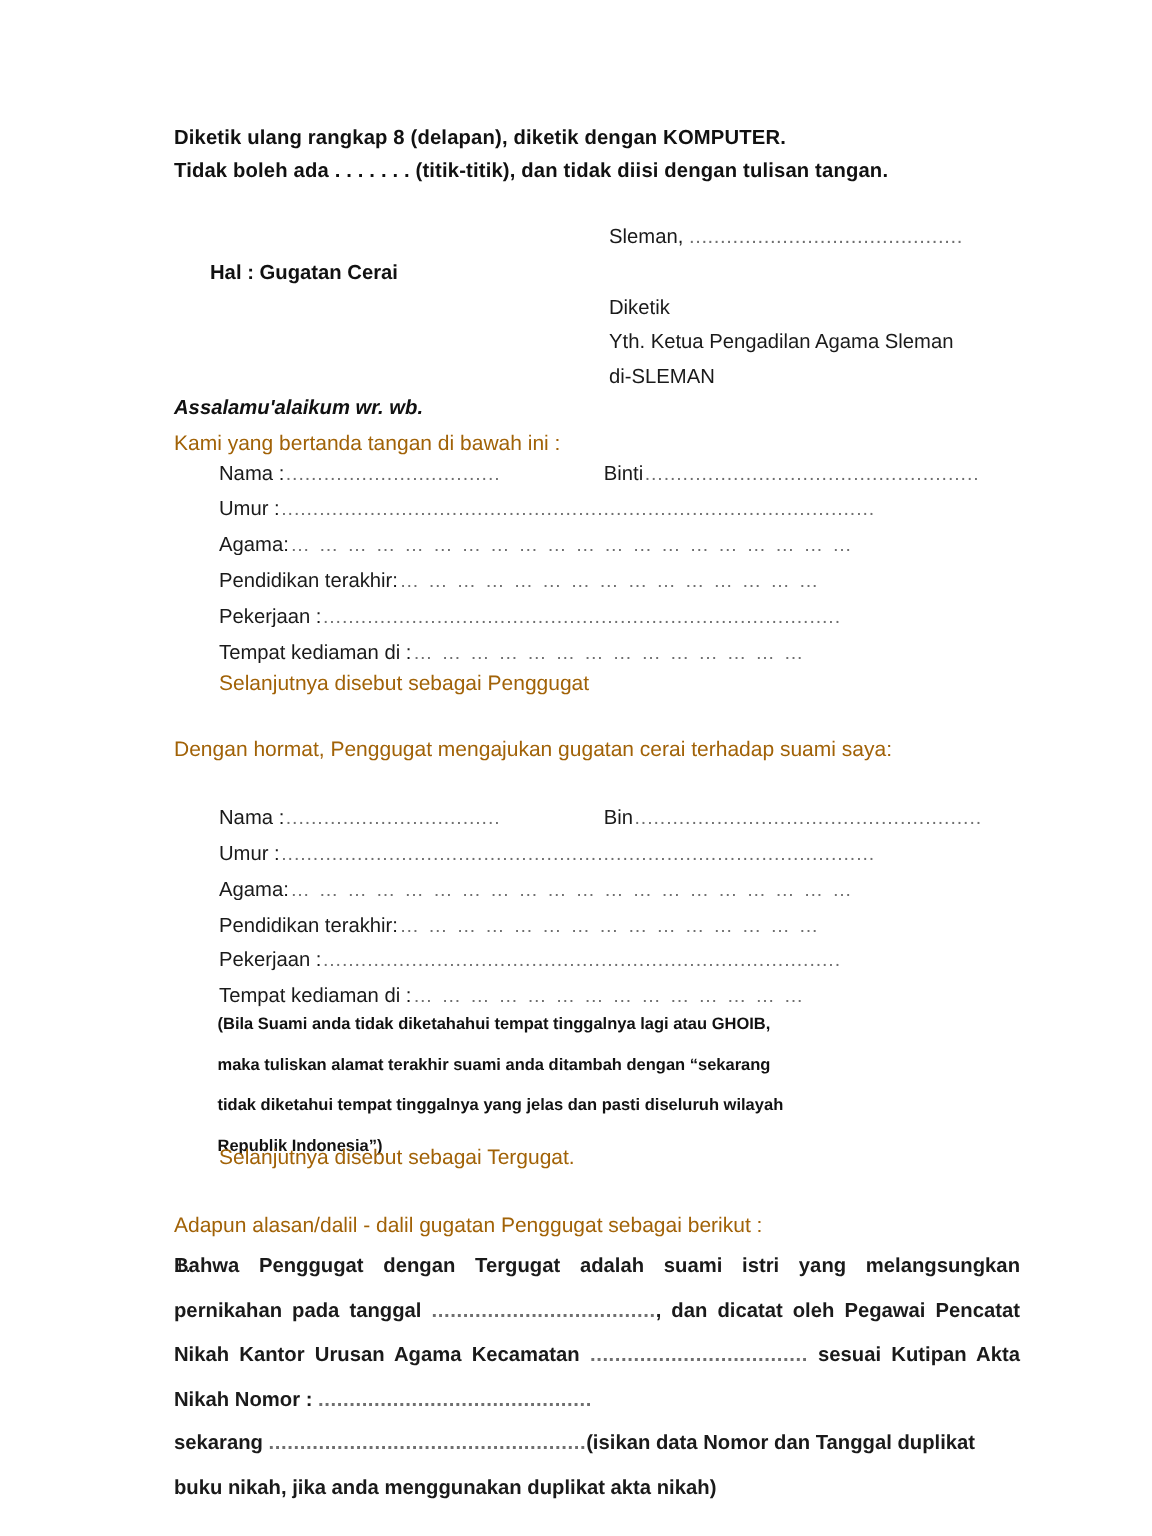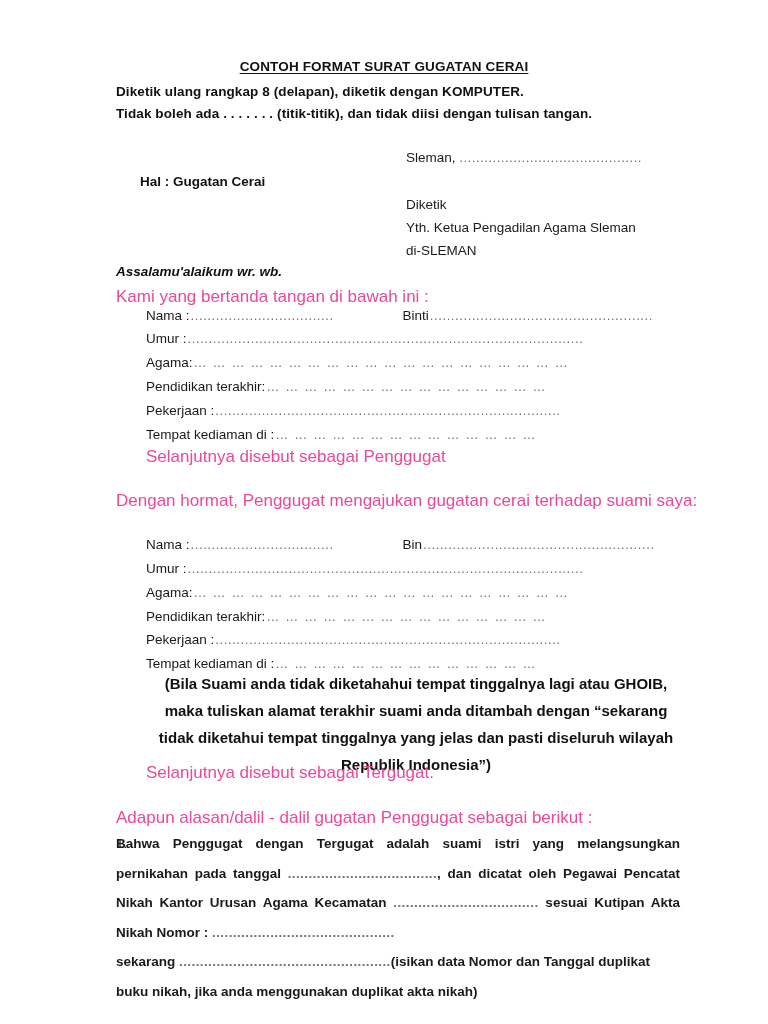--- a/index.html
+++ b/index.html
@@ -170,9 +170,6 @@
 
 <div class="page">
 
-  <div class="doc-title">
-    <span>CONTOH FORMAT SURAT GUGATAN CERAI</span>
-  </div>
 
   <div class="subtitle subtitle-1">Diketik ulang rangkap 8 (delapan), diketik dengan KOMPUTER.</div>
   <div class="subtitle subtitle-2">Tidak boleh ada . . . . . . . (titik-titik), dan tidak diisi dengan tulisan tangan.</div>

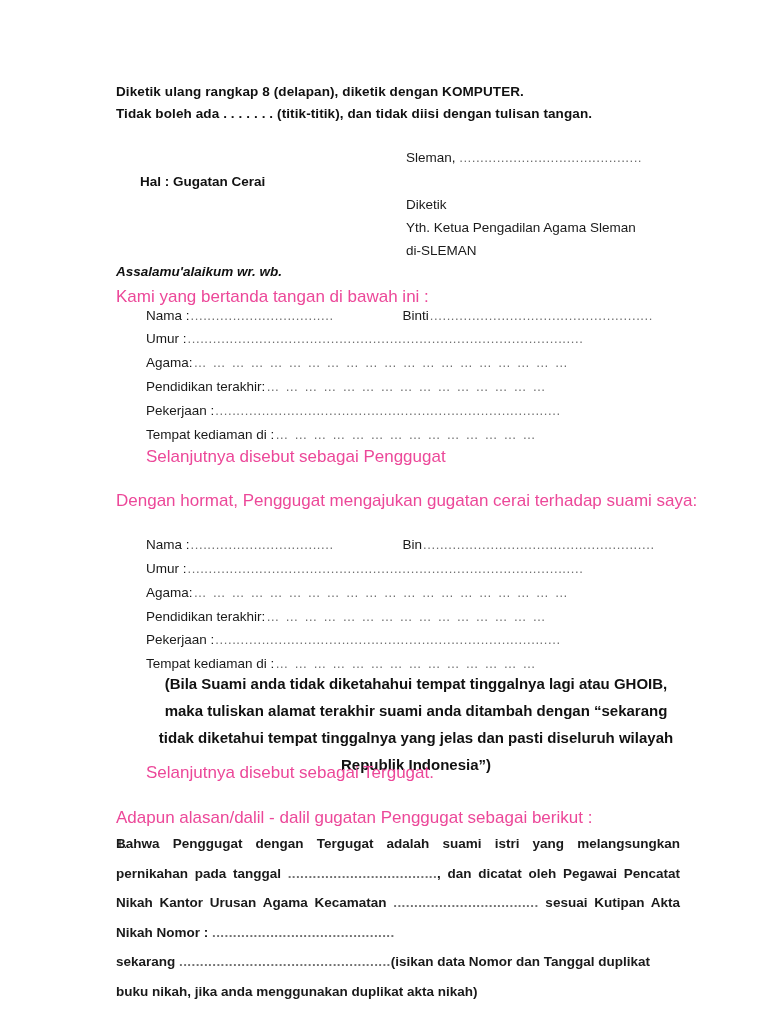--- a/index.html
+++ b/index.html
@@ -83,8 +83,8 @@
   .para {
     position: absolute;
     left: 116px;
-    font-size: 17px;
-    color: #ec4899;
+    font-size: 14px;
+    color: #a16207;
     white-space: nowrap;
     text-align: right;
   }

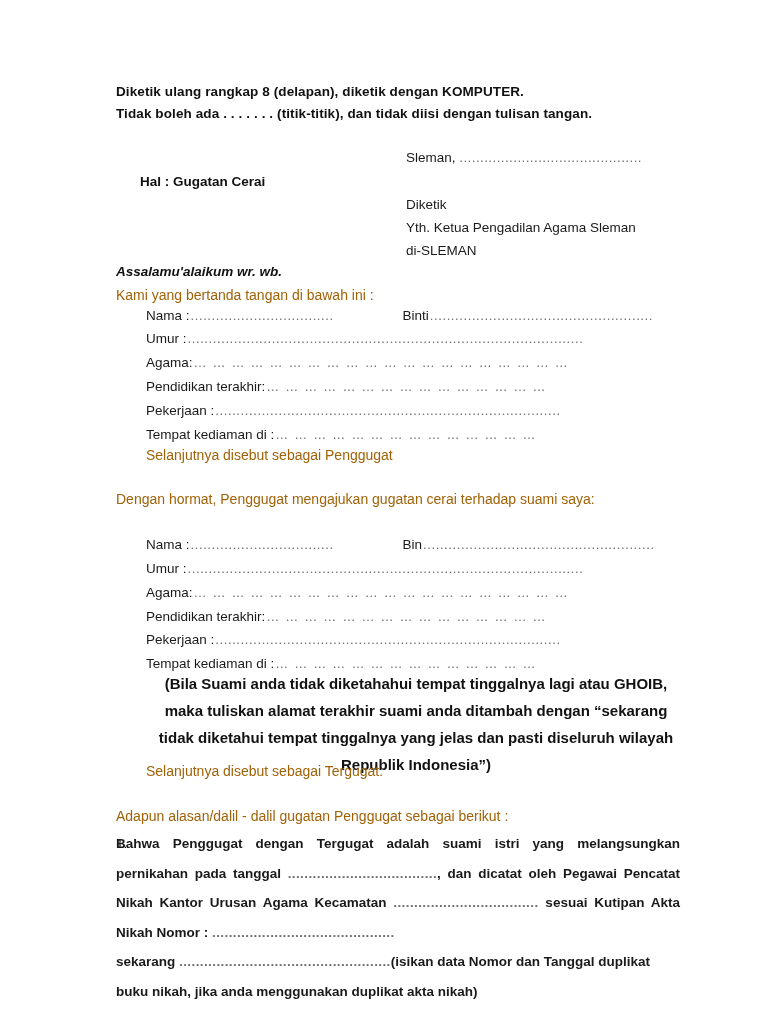--- a/index.html
+++ b/index.html
@@ -130,13 +130,12 @@
   
   .ghoib {
     position: absolute;
-    left: 158px;
+    left: 145px;
     top: 670px;
     width: 516px;
-    font-size: 15px;
+    font-size: 11px;
     font-weight: bold;
     line-height: 27px;
-    text-align: center;
   }
 
   

